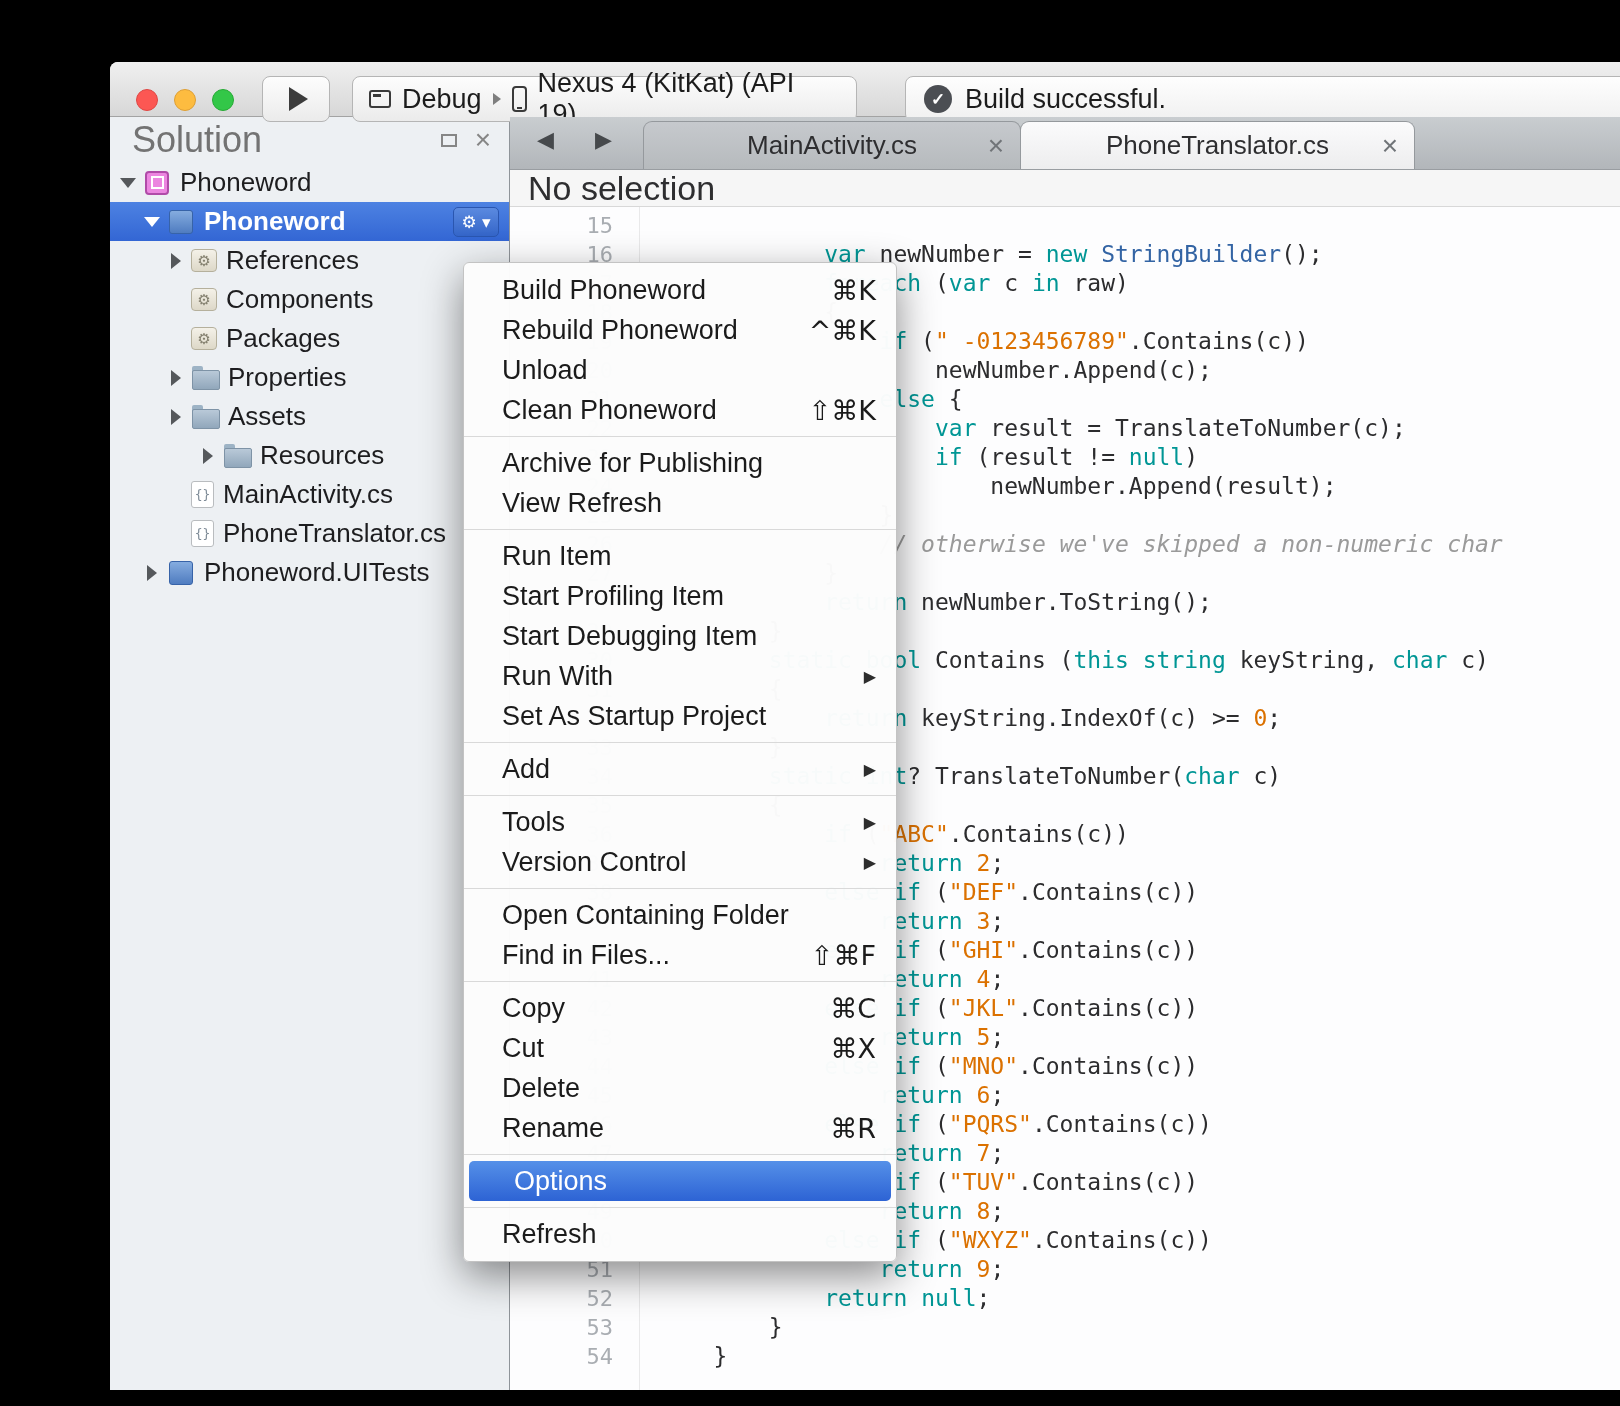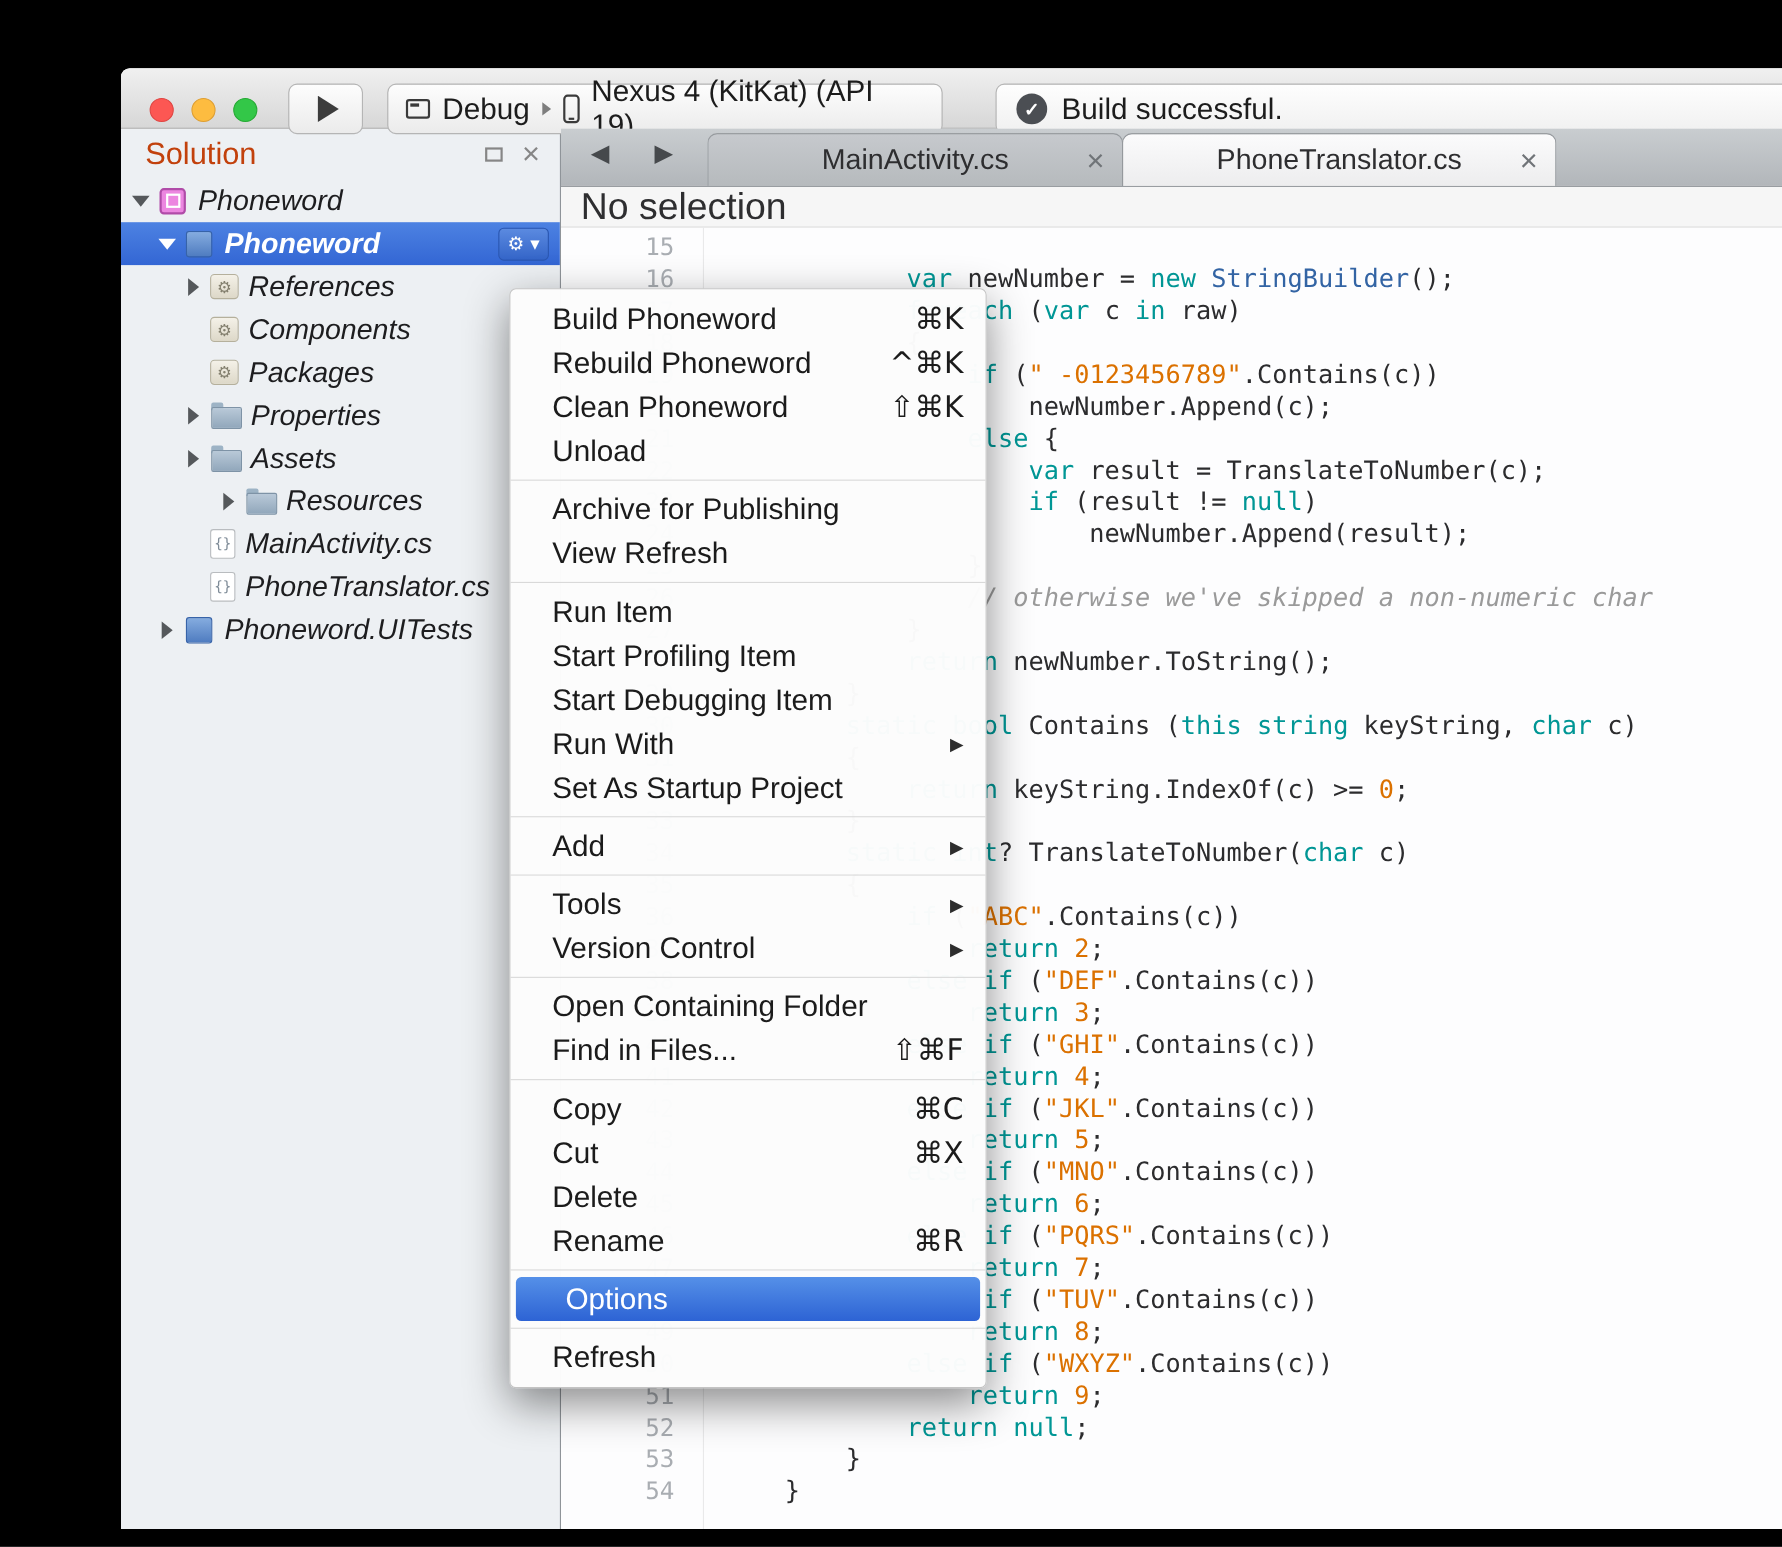--- a/index.html
+++ b/index.html
@@ -46,7 +46,7 @@
   .sidebar { width:400px; flex:none; background:#edf0f3; border-right:1px solid #8f9499;
              display:flex; flex-direction:column; }
   .sidebar-header { height:46px; flex:none; display:flex; align-items:center; padding:0 18px 0 22px; }
-  .pad-title { font-size:28px; color:#c2410c; flex:1; }
+  .pad-title { font-size:36px; color:#737373; flex:1; }
   .dock-icon { width:16px; height:13px; border:2px solid #868686; margin-right:18px; }
   .pad-close { font-size:28px; color:#868686; line-height:1; }
 

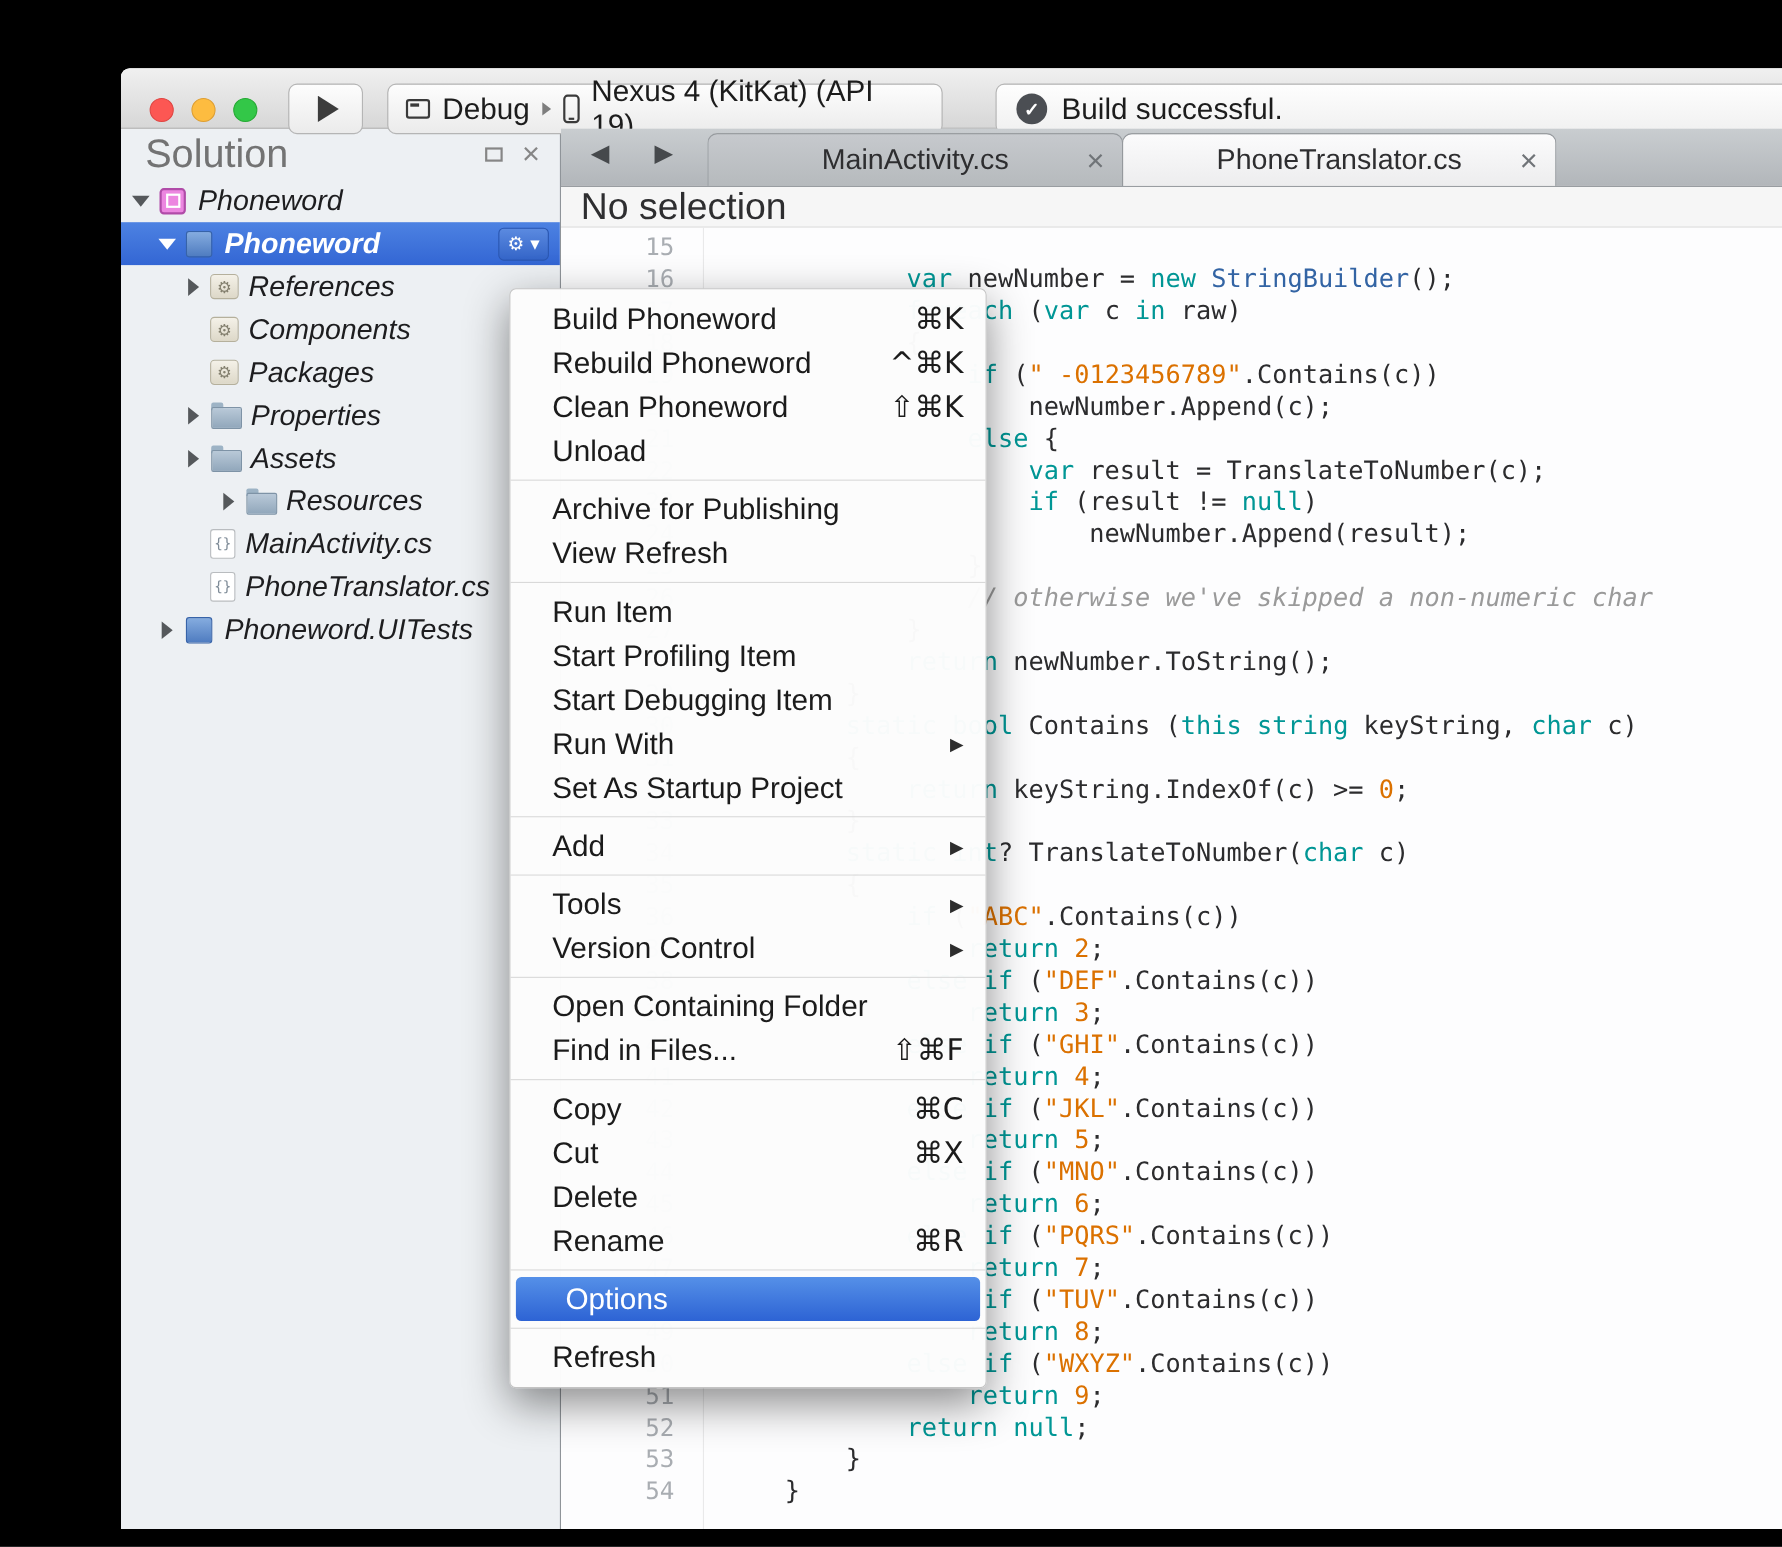--- a/index.html
+++ b/index.html
@@ -72,7 +72,7 @@
                        background:linear-gradient(180deg,#b9c9d8,#91a7bb); border:1px solid #7e93a6; border-radius:2px; }
   .ic-csfile { width:23px; height:27px; background:#fff; border:1px solid #b9bcbf; border-radius:3px;
                font-size:13px; color:#7e8b97; font-family:"DejaVu Sans Mono",monospace; }
-  .tlabel { white-space:nowrap;font-style:italic; }
+  .tlabel { white-space:nowrap; }
   .row-gear { margin-left:auto; margin-right:10px; width:46px; height:30px; flex:none;
               background:linear-gradient(180deg,#5b8ae0,#3465c8); border:1px solid #2a56b0; border-radius:5px;
               color:#fff; display:flex; align-items:center; justify-content:center; font-size:17px;

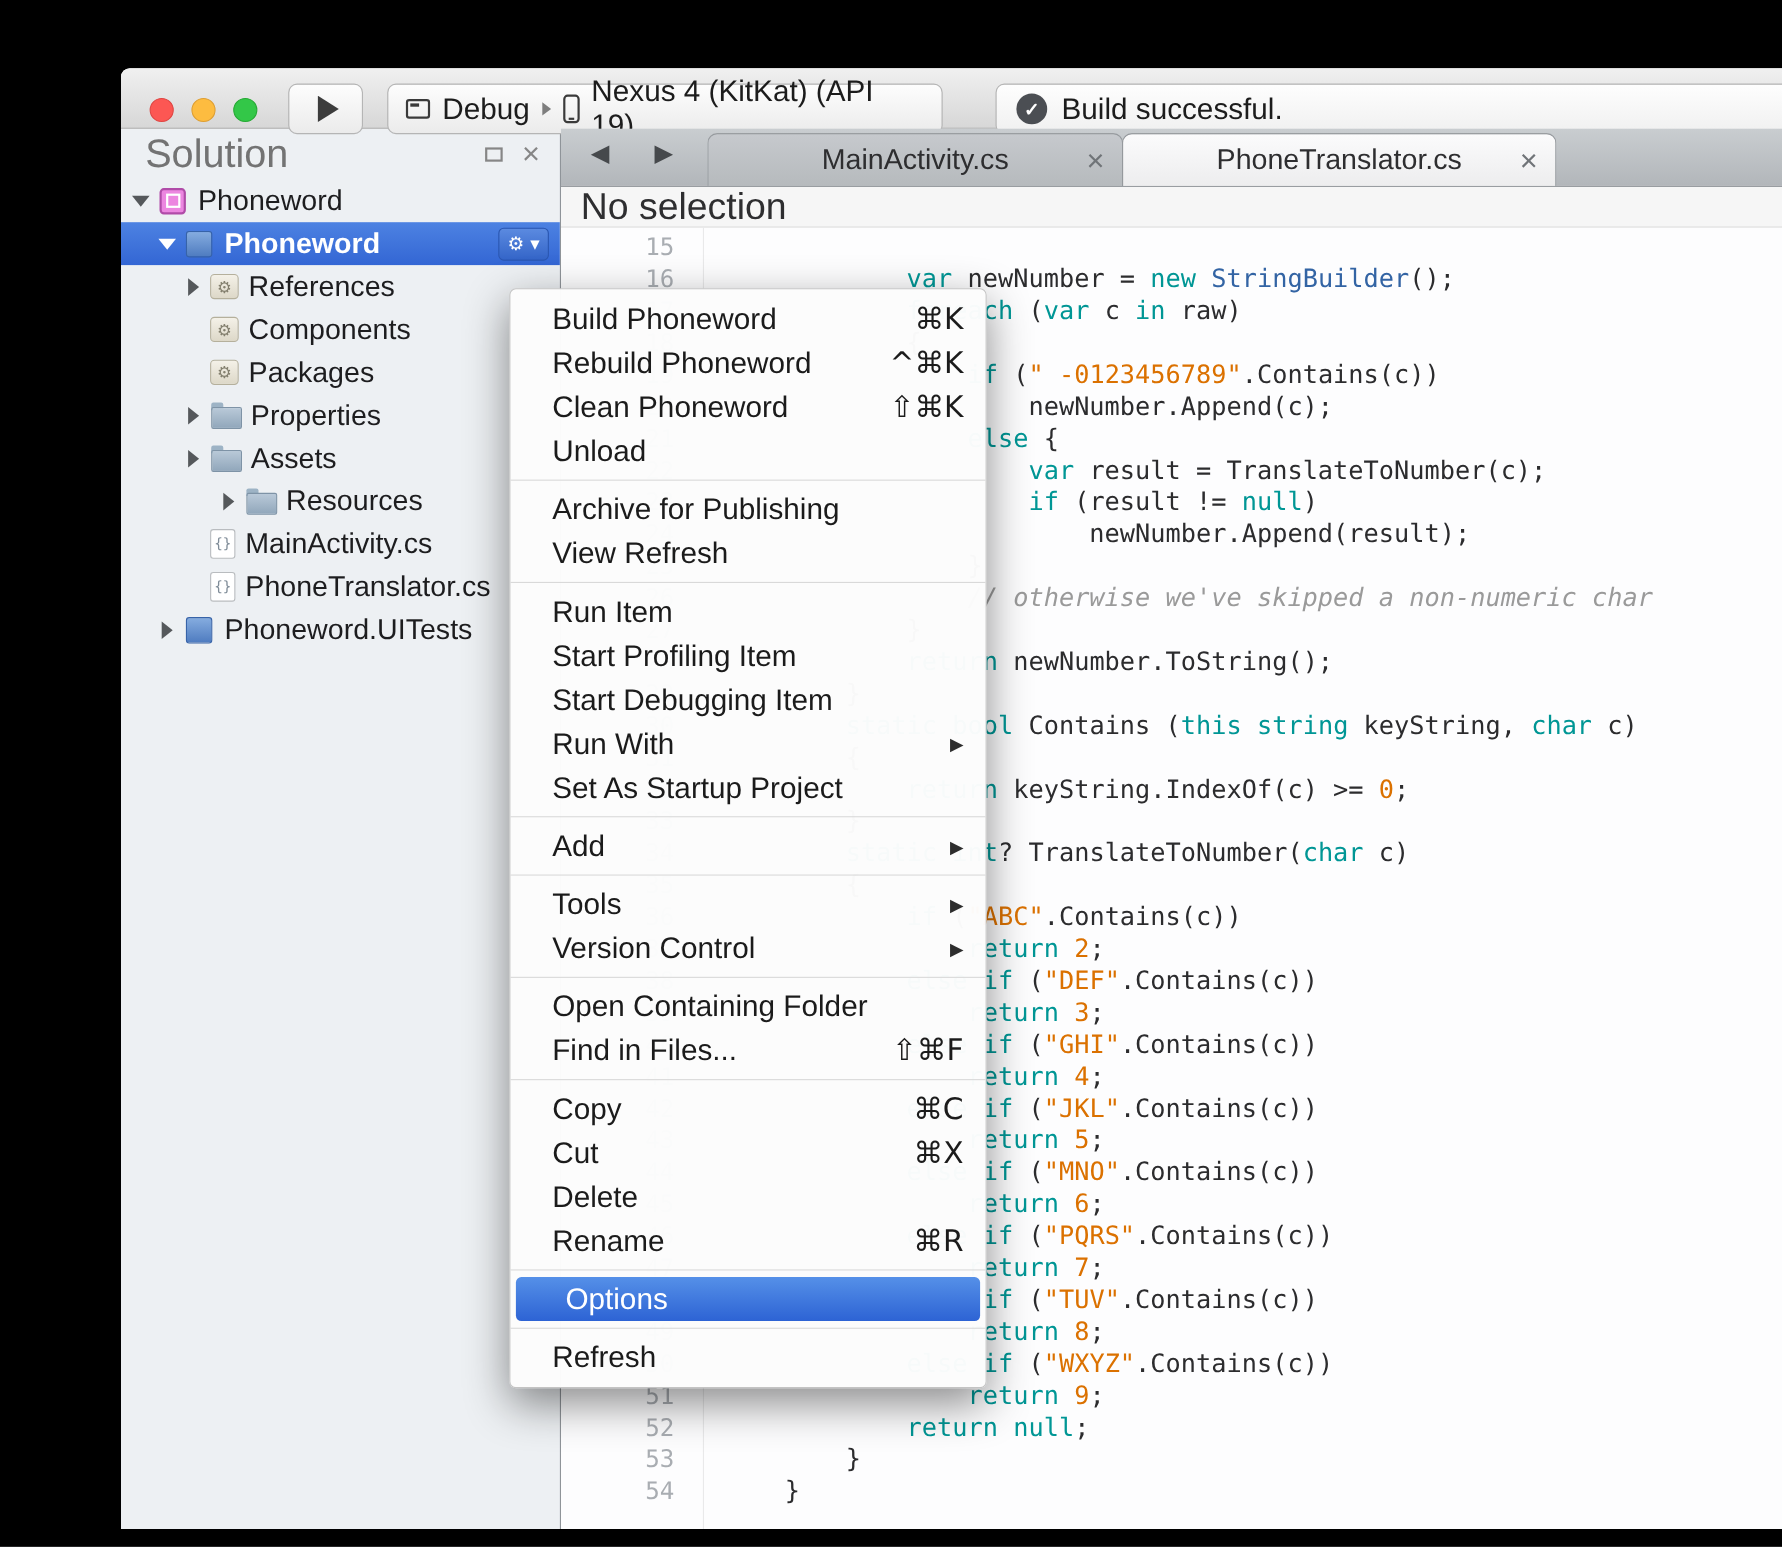--- a/index.html
+++ b/index.html
@@ -295,12 +295,12 @@
       <span class="mi-sc">^⌘K</span>
     </div>
     <div class="menu-item">
+      <span class="mi-label">Unload</span>
+    </div>
+    <div class="menu-item">
       <span class="mi-label">Clean Phoneword</span>
       <span class="mi-sc">⇧⌘K</span>
     </div>
-    <div class="menu-item">
-      <span class="mi-label">Unload</span>
-    </div>
     <div class="menu-sep"></div>
     <div class="menu-item">
       <span class="mi-label">Archive for Publishing</span>

